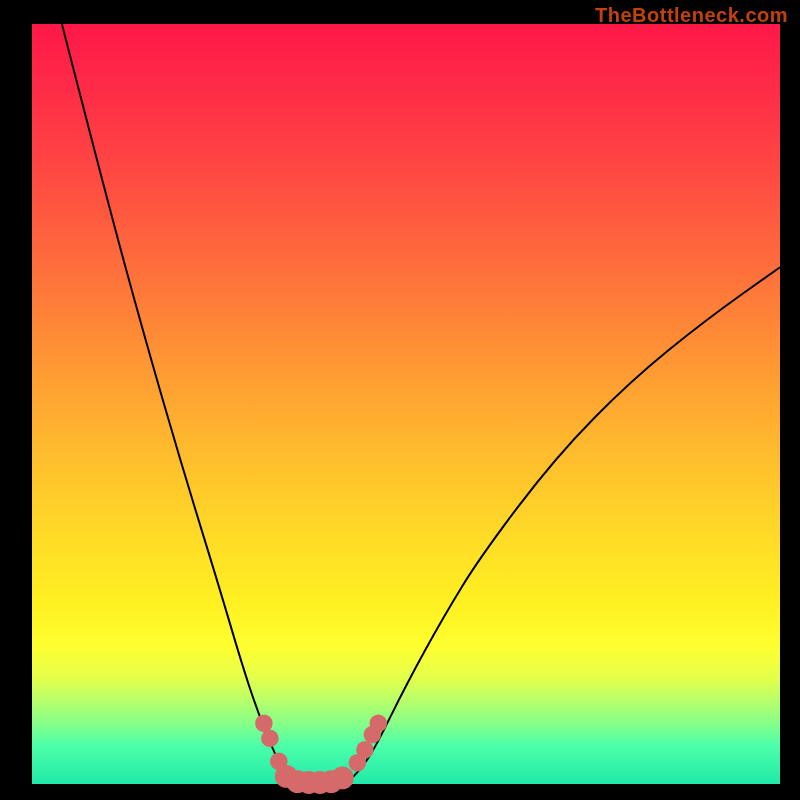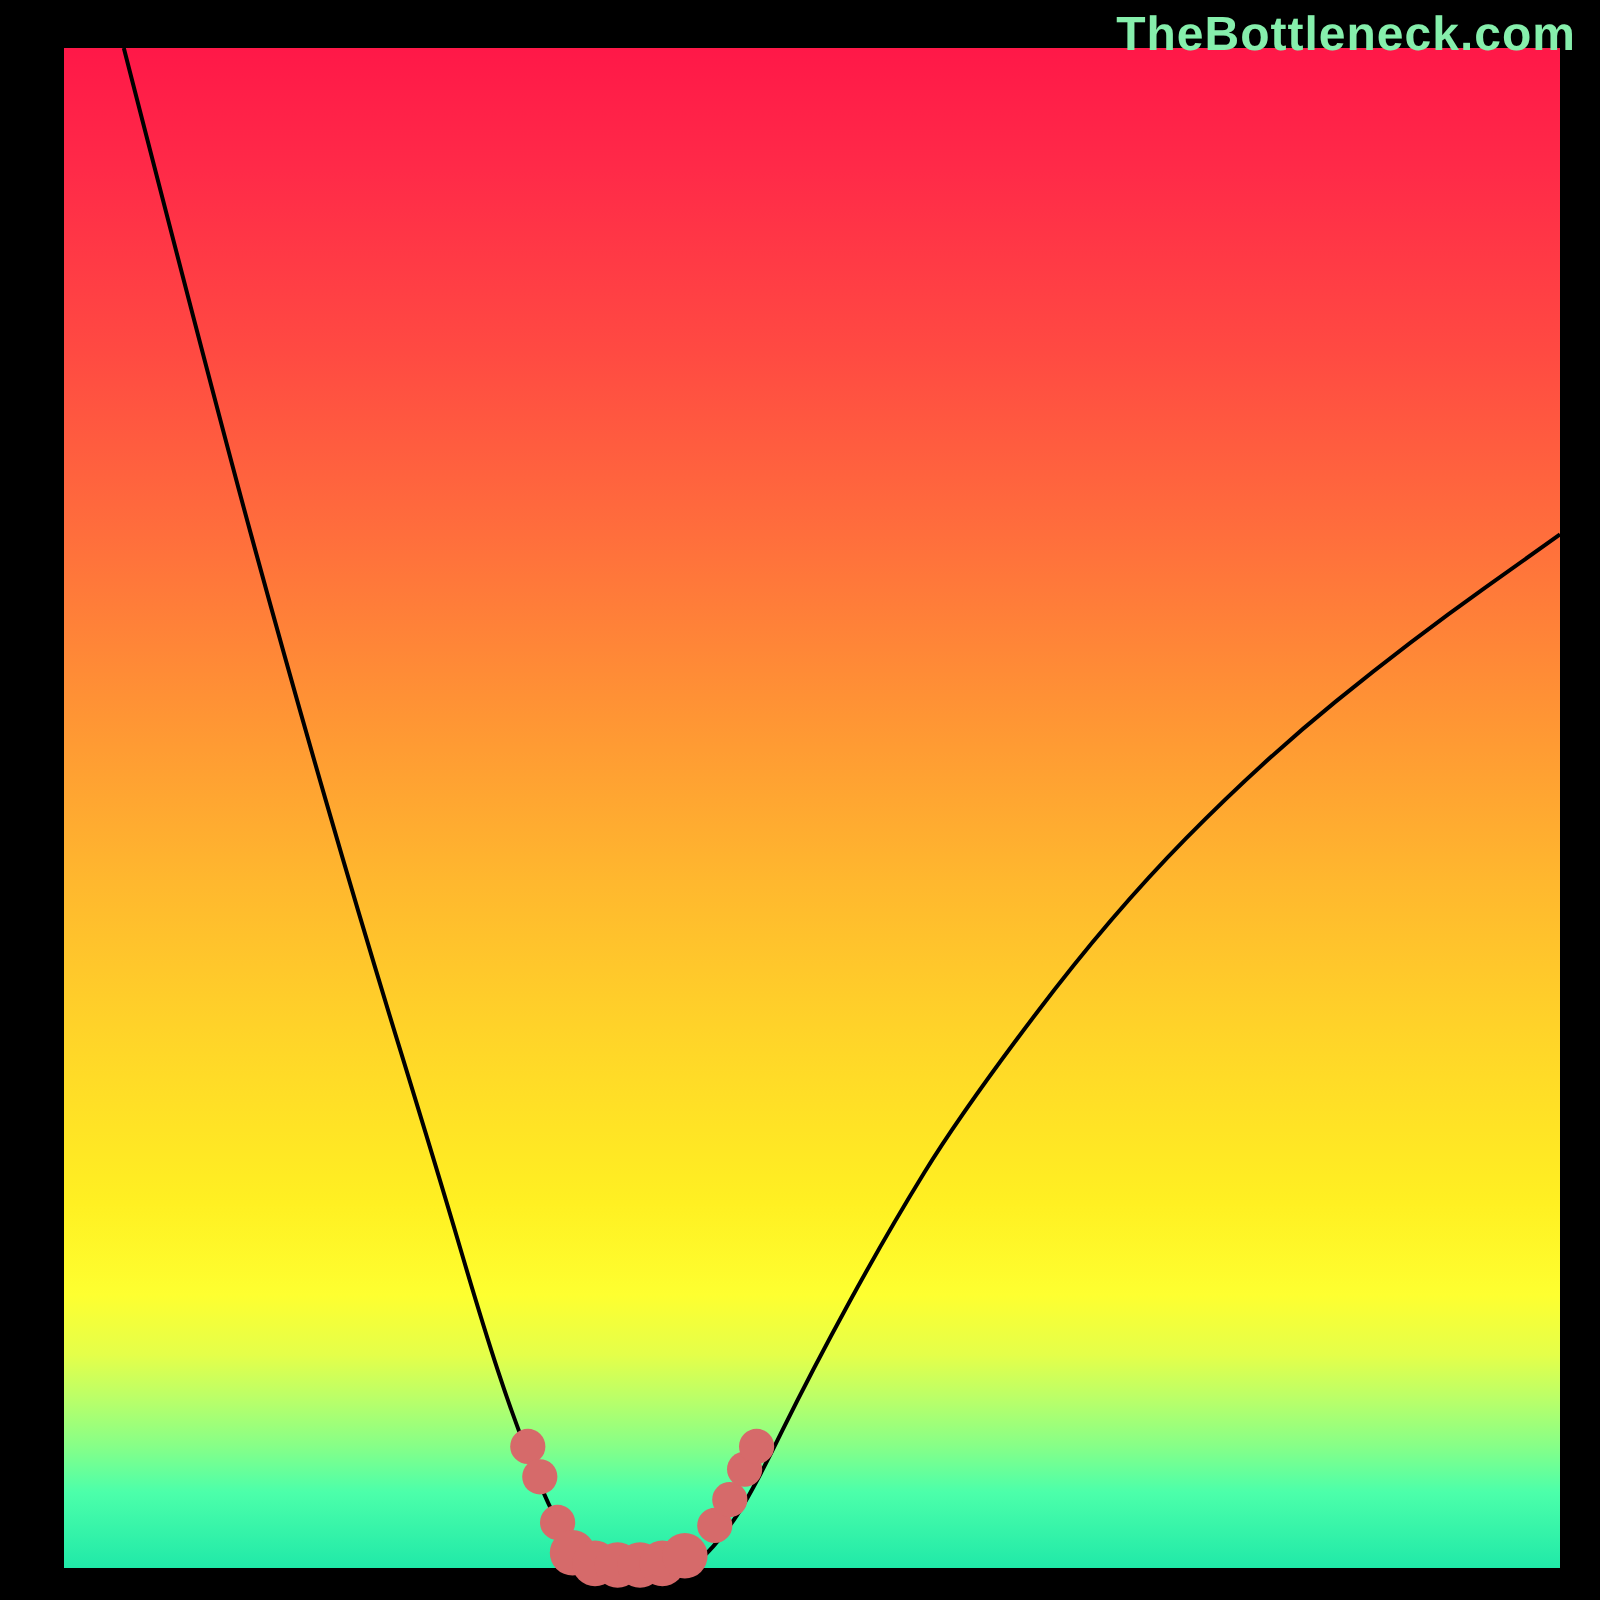--- a/index.html
+++ b/index.html
@@ -37,9 +37,9 @@
     top: 4px;
     right: 12px;
     font-family: Arial, Helvetica, sans-serif;
-    font-size: 24px;
+    font-size: 20px;
     font-weight: 600;
-    color: #86efac;
+    color: #c2410c;
     letter-spacing: 0.5px;
     user-select: none;
   }

